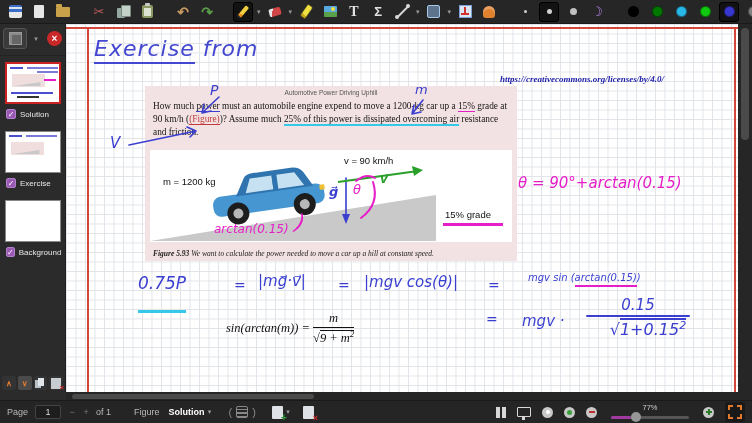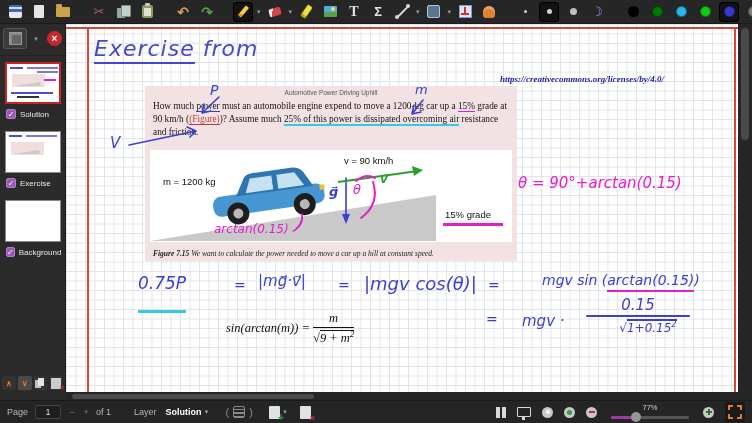--- a/index.html
+++ b/index.html
@@ -405,7 +405,7 @@
         <span class="hw mag" id="fig-arctan">arctan(0.15)</span>
         <span class="hw mag" id="fig-paren">)</span>
       </div>
-      <div class="ex-cap"><b>Figure 7.15</b><span> We want to calculate the power needed to move a car up a hill at constant speed.</span></div>
+      <div class="ex-cap"><b>Figure 5.93</b><span> We want to calculate the power needed to move a car up a hill at constant speed.</span></div>
     </div>
 
     <svg id="ann-svg" width="672" height="368" viewBox="0 0 672 368">

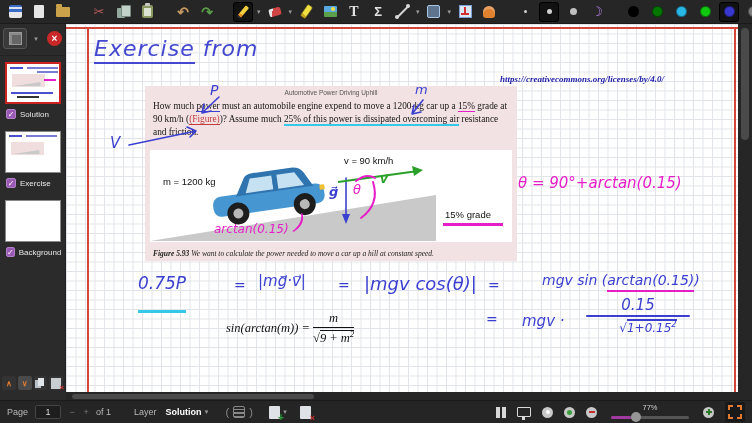--- a/index.html
+++ b/index.html
@@ -152,7 +152,7 @@
   #eq1e1 { left:168px; top:253px; font-size:14px; }
   #eq1t1 { left:192px; top:248px; font-size:15px; }
   #eq1e2 { left:272px; top:253px; font-size:14px; }
-  #eq1t2 { left:298px; top:249px; font-size:18px; }
+  #eq1t2 { left:298px; top:249px; font-size:15px; }
   #eq1e3 { left:422px; top:253px; font-size:14px; }
   #eq1t3 { left:462px; top:248px; font-size:14px;margin-left:14px; }
   #eq1t3 .um { border-bottom:2.5px solid #e61ec8; padding-bottom:2px; }

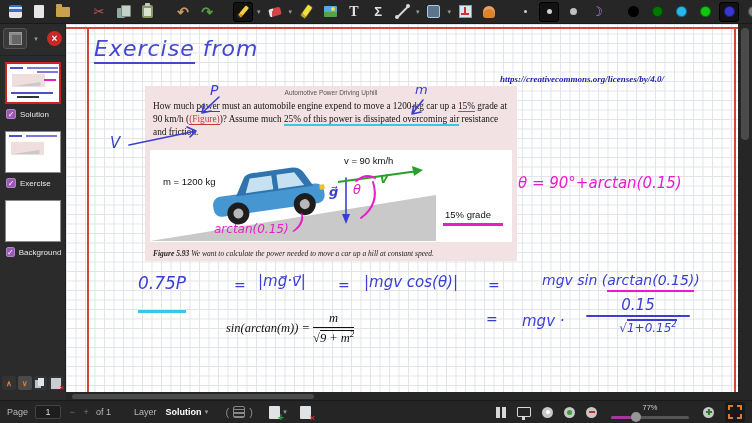--- a/index.html
+++ b/index.html
@@ -154,7 +154,7 @@
   #eq1e2 { left:272px; top:253px; font-size:14px; }
   #eq1t2 { left:298px; top:249px; font-size:15px; }
   #eq1e3 { left:422px; top:253px; font-size:14px; }
-  #eq1t3 { left:462px; top:248px; font-size:14px;margin-left:14px; }
+  #eq1t3 { left:462px; top:248px; font-size:10px; }
   #eq1t3 .um { border-bottom:2.5px solid #e61ec8; padding-bottom:2px; }
   #formula { position:absolute; left:160px; top:287px; font-family:"Liberation Serif", serif;
              font-size:12.5px; color:#111; display:flex; align-items:center; font-style:italic; }

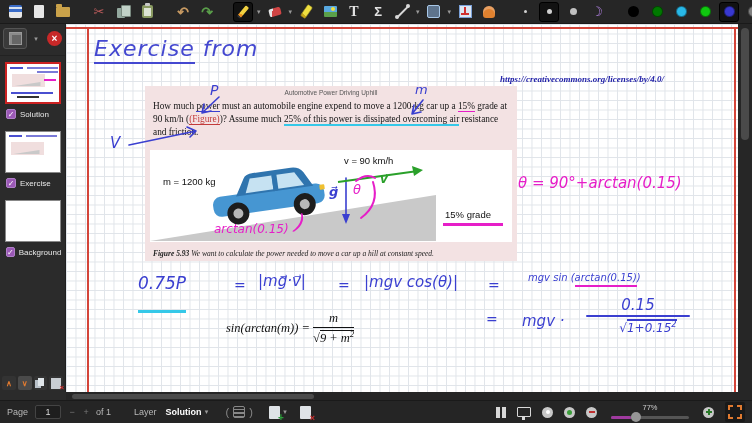--- a/index.html
+++ b/index.html
@@ -168,7 +168,7 @@
              align-items:center; width:104px; }
   #eq2frac .hnum { font-size:15px; }
   .hfbar { align-self:stretch; height:2px; background:#3a3fd0; border-radius:2px; margin:1px 0 2px 0; }
-  #eq2frac .hden { font-size:12px;margin-left:20px; }
+  #eq2frac .hden { font-size:16px;margin-left:20px; }
   .hol { border-top:2px solid #3a3fd0; }
 
   

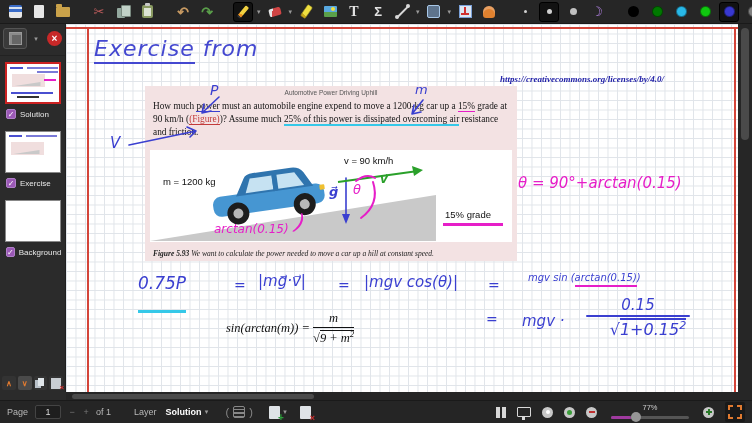--- a/index.html
+++ b/index.html
@@ -471,7 +471,7 @@
     <span class="st-btn">−</span>
     <span class="st-btn">+</span>
     <span class="st-lab">of 1</span>
-    <span class="st-lab" style="margin-left:20px;">Layer</span>
+    <span class="st-lab" style="margin-left:20px;">Figure</span>
     <span id="st-layer">Solution</span>
     <span class="g chev">▾</span>
     <span class="st-paren" style="margin-left:14px;">(</span>

